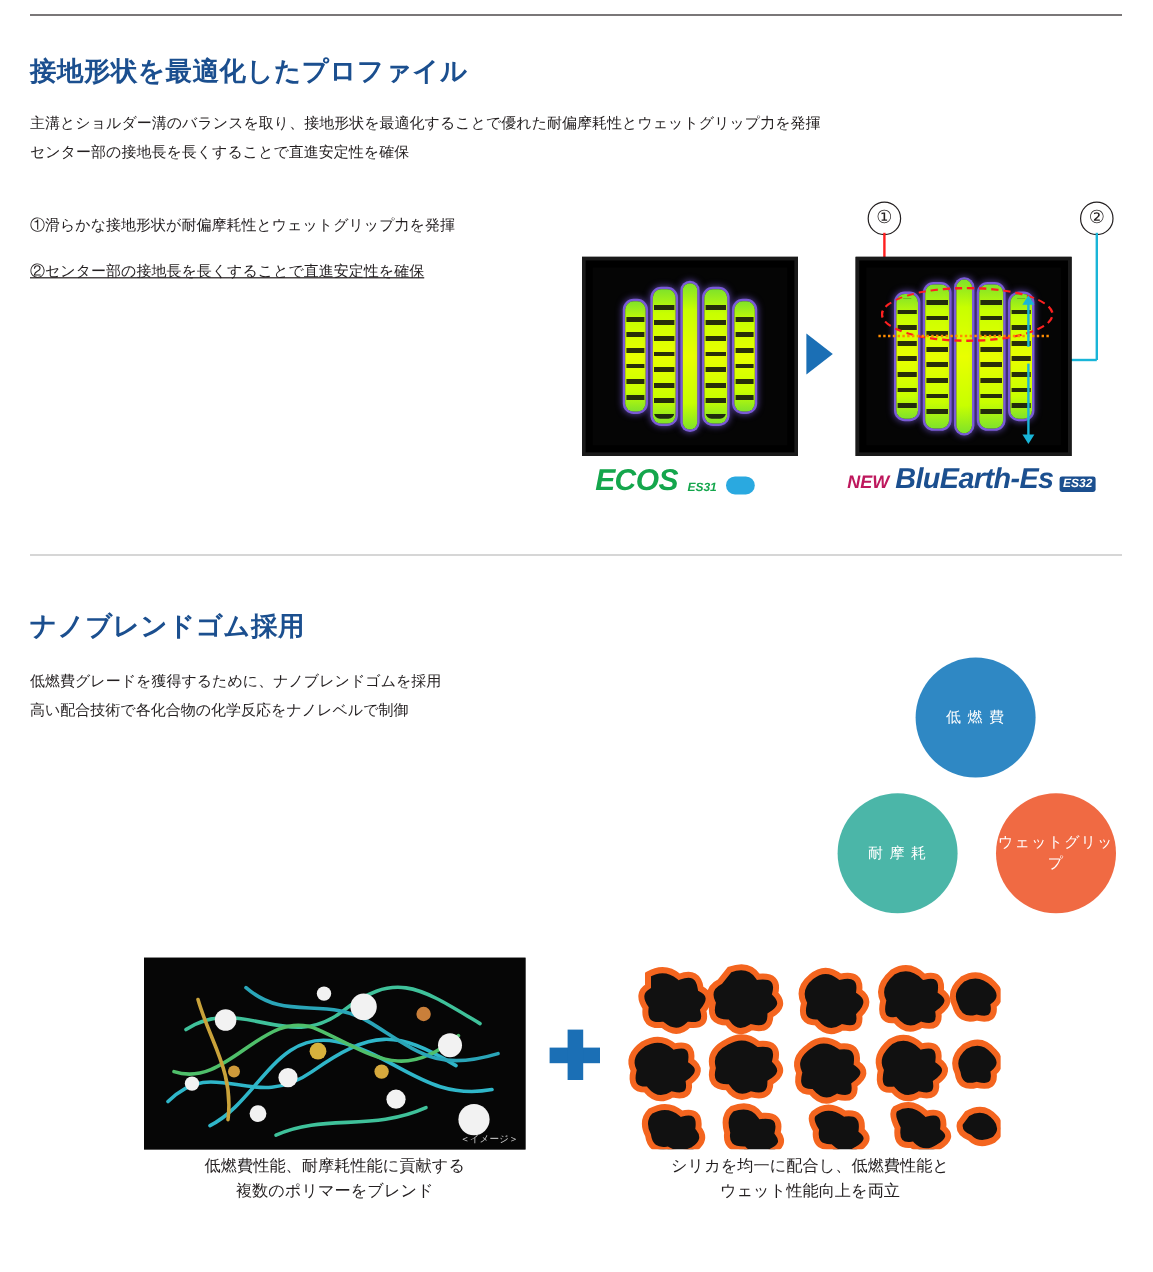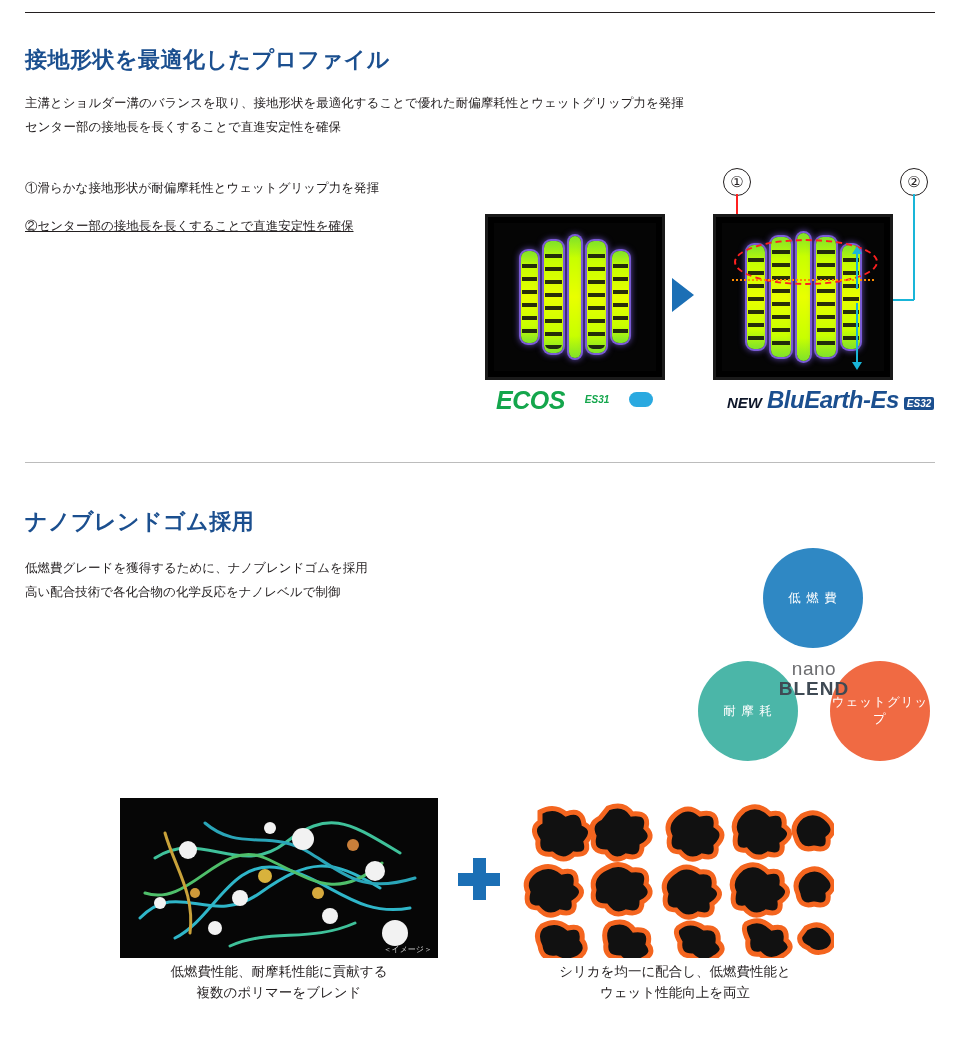--- a/index.html
+++ b/index.html
@@ -215,8 +215,8 @@
     left: 26px;
     top: 0;
     display: flex;
-    align-items: center;
-    gap: 20px;
+    align-items: flex-end;
+    gap: 8px;
   }
   .brand-ecos .name {
     font-family: "Liberation Sans", sans-serif;

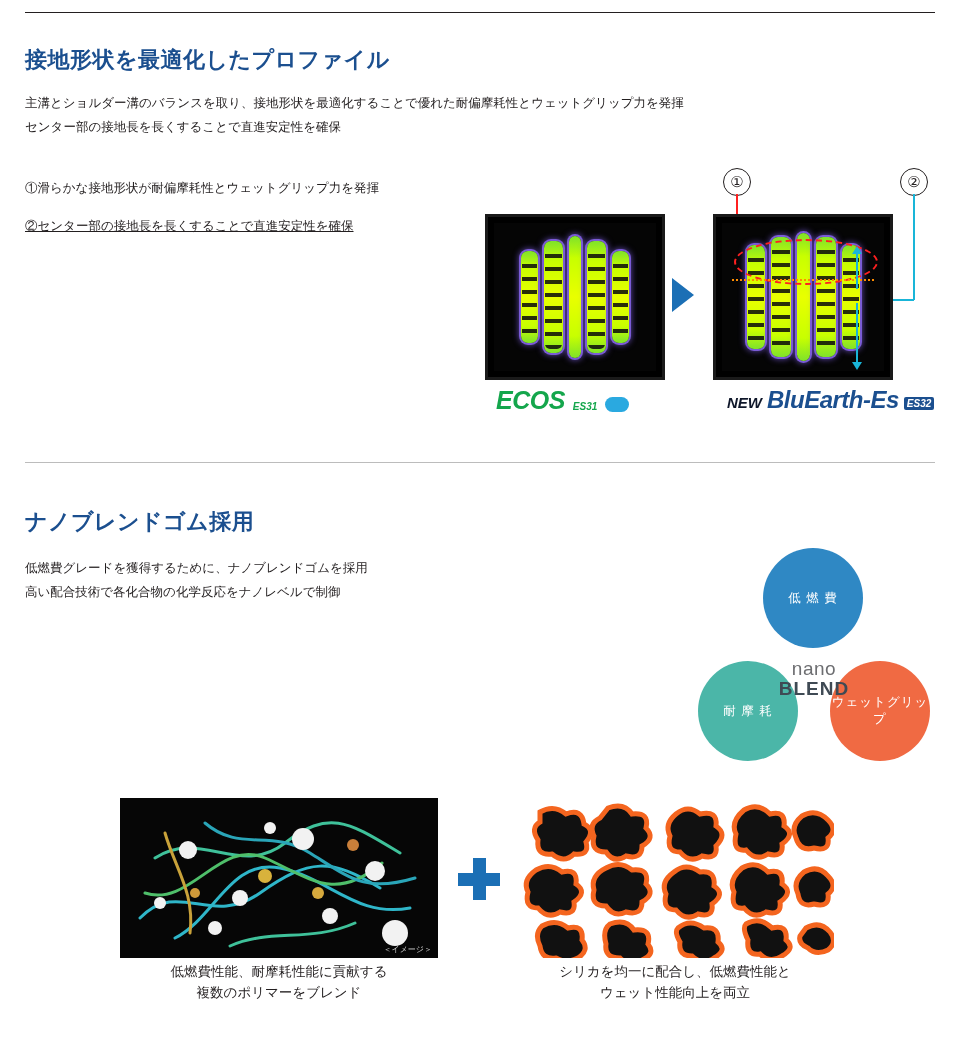--- a/index.html
+++ b/index.html
@@ -251,9 +251,8 @@
     font-weight: bold;
     font-style: italic;
     font-size: 15px;
-    color: #0f172a;
+    color: #be185d;
     margin-bottom: 3px;
-    margin-left: 21px;
   }
   .brand-new .blue {
     font-style: italic;

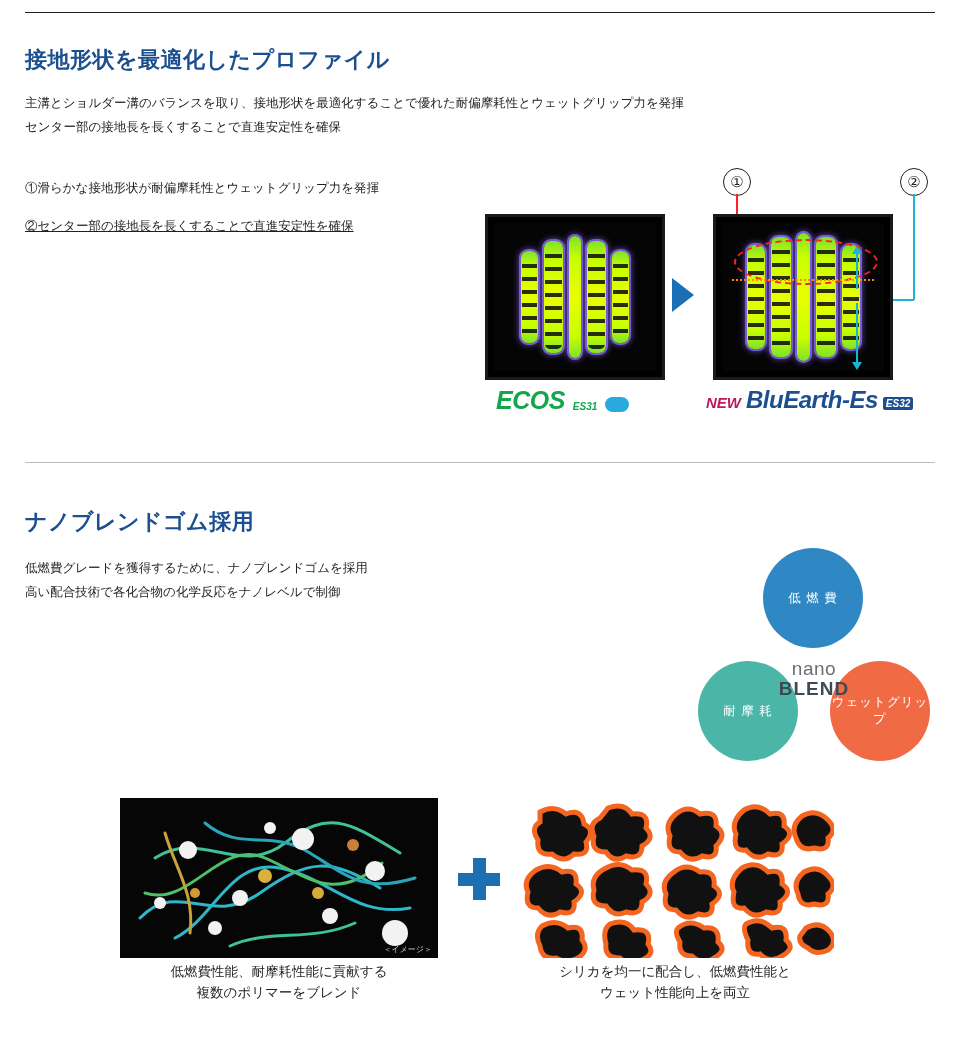--- a/index.html
+++ b/index.html
@@ -459,10 +459,6 @@
     <div class="lobe" id="lobe-top">低 燃 費</div>
     <div class="lobe" id="lobe-left">耐 摩 耗</div>
     <div class="lobe" id="lobe-right">ウェットグリップ</div>
-    <div class="tref-center">
-      <span class="nano">nano</span>
-      <span class="blend">BLEND</span>
-    </div>
   </div>
 
   <div class="polymer-img">

